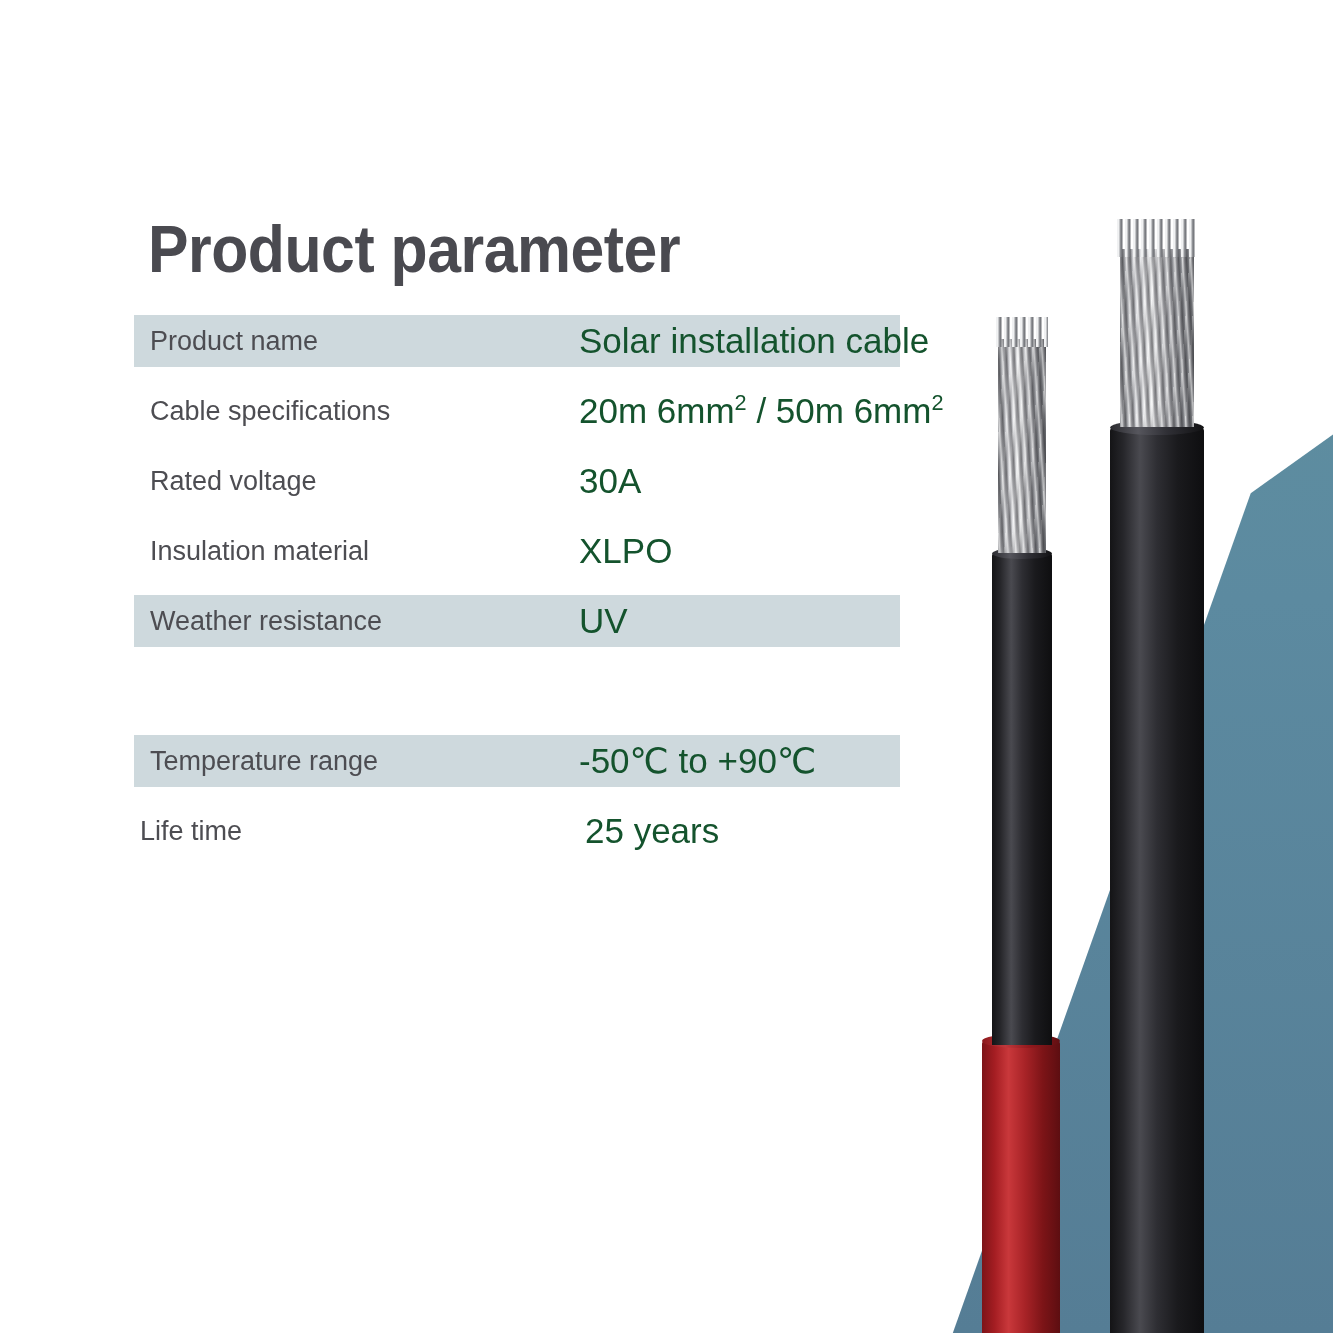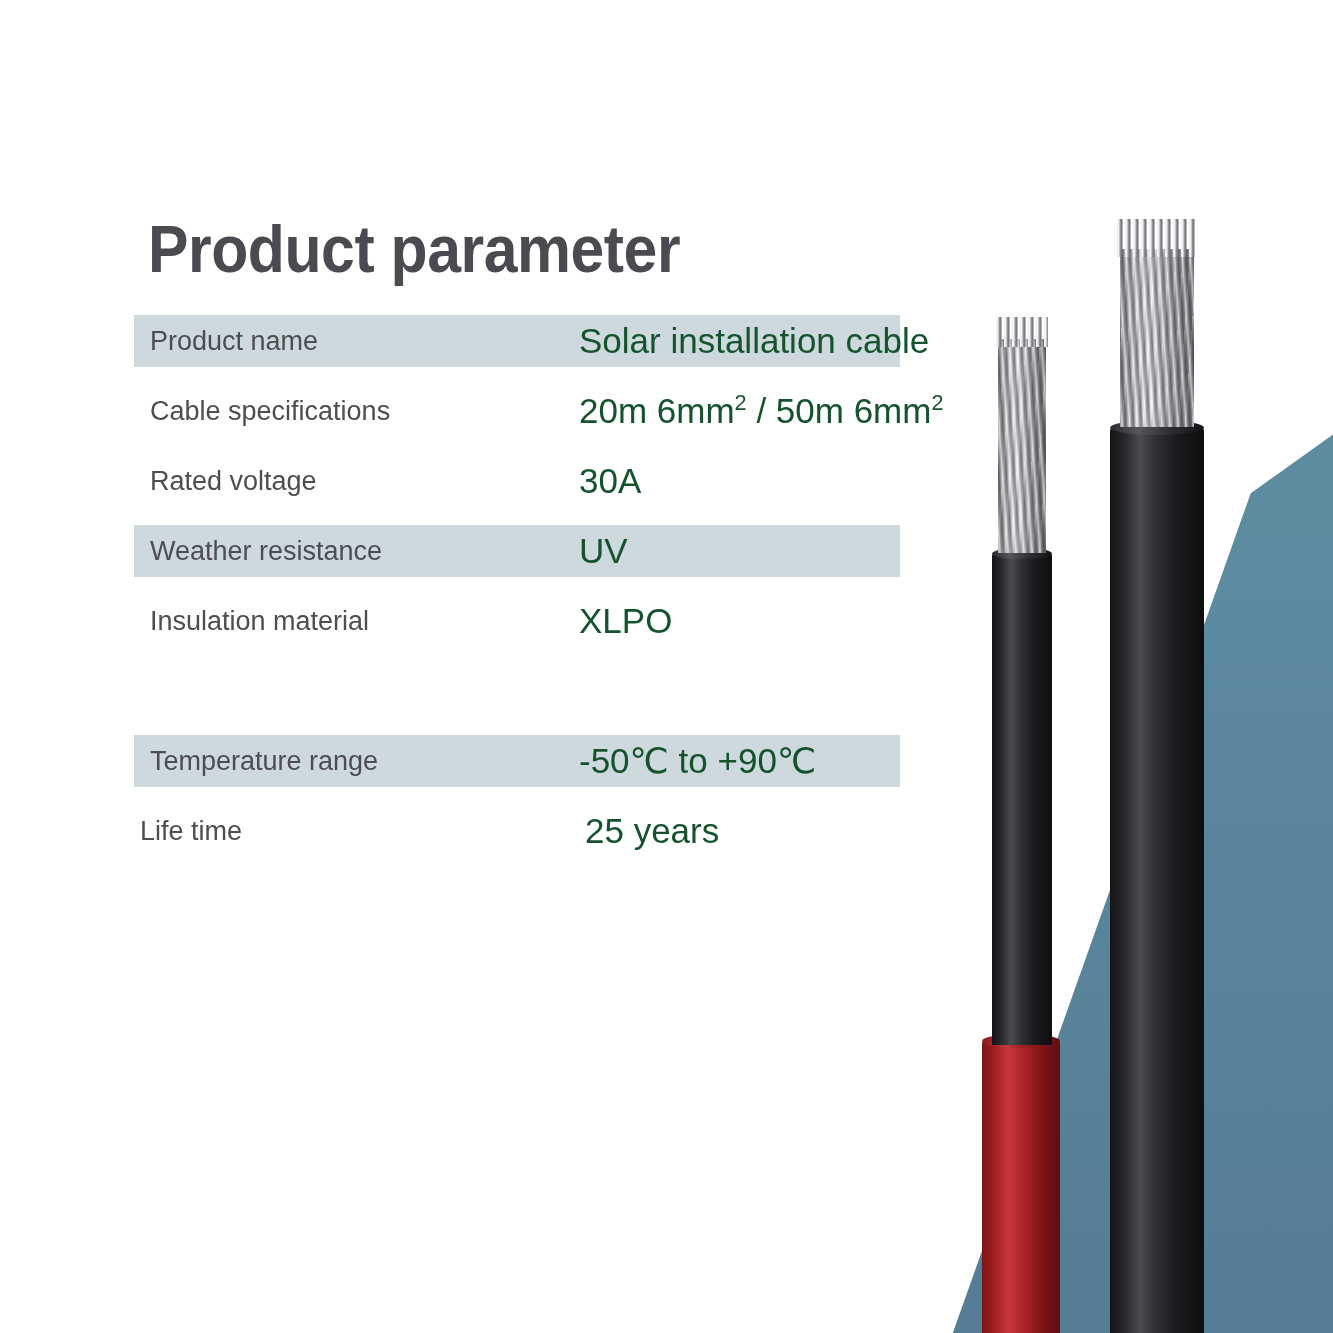--- a/index.html
+++ b/index.html
@@ -164,13 +164,13 @@
         <span class="spec-label">Rated voltage</span>
         <span class="spec-value">30A</span>
       </div>
+      <div class="spec-row">
+        <span class="spec-label">Insulation material</span>
+        <span class="spec-value">XLPO</span>
+      </div>
       <div class="spec-row shaded">
         <span class="spec-label">Weather resistance</span>
         <span class="spec-value">UV</span>
-      </div>
-      <div class="spec-row">
-        <span class="spec-label">Insulation material</span>
-        <span class="spec-value">XLPO</span>
       </div>
       <div class="spec-row">
       </div>

